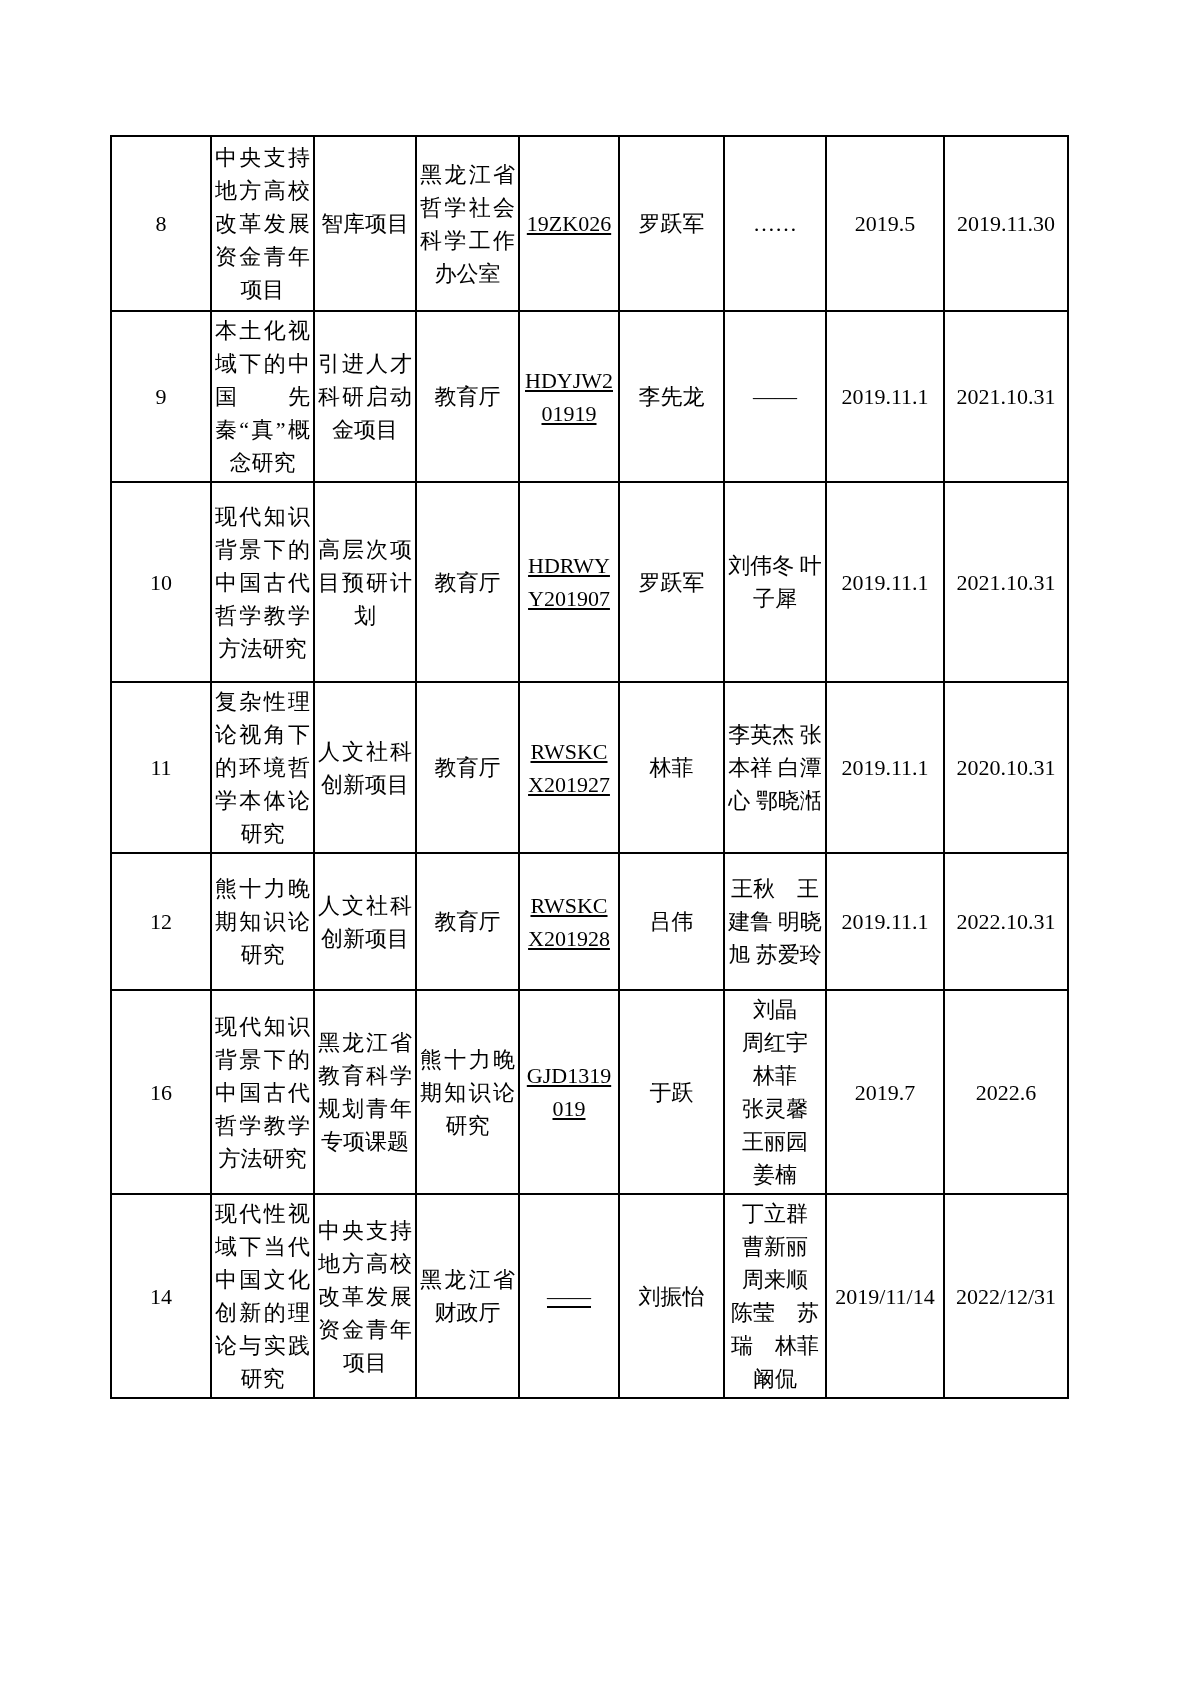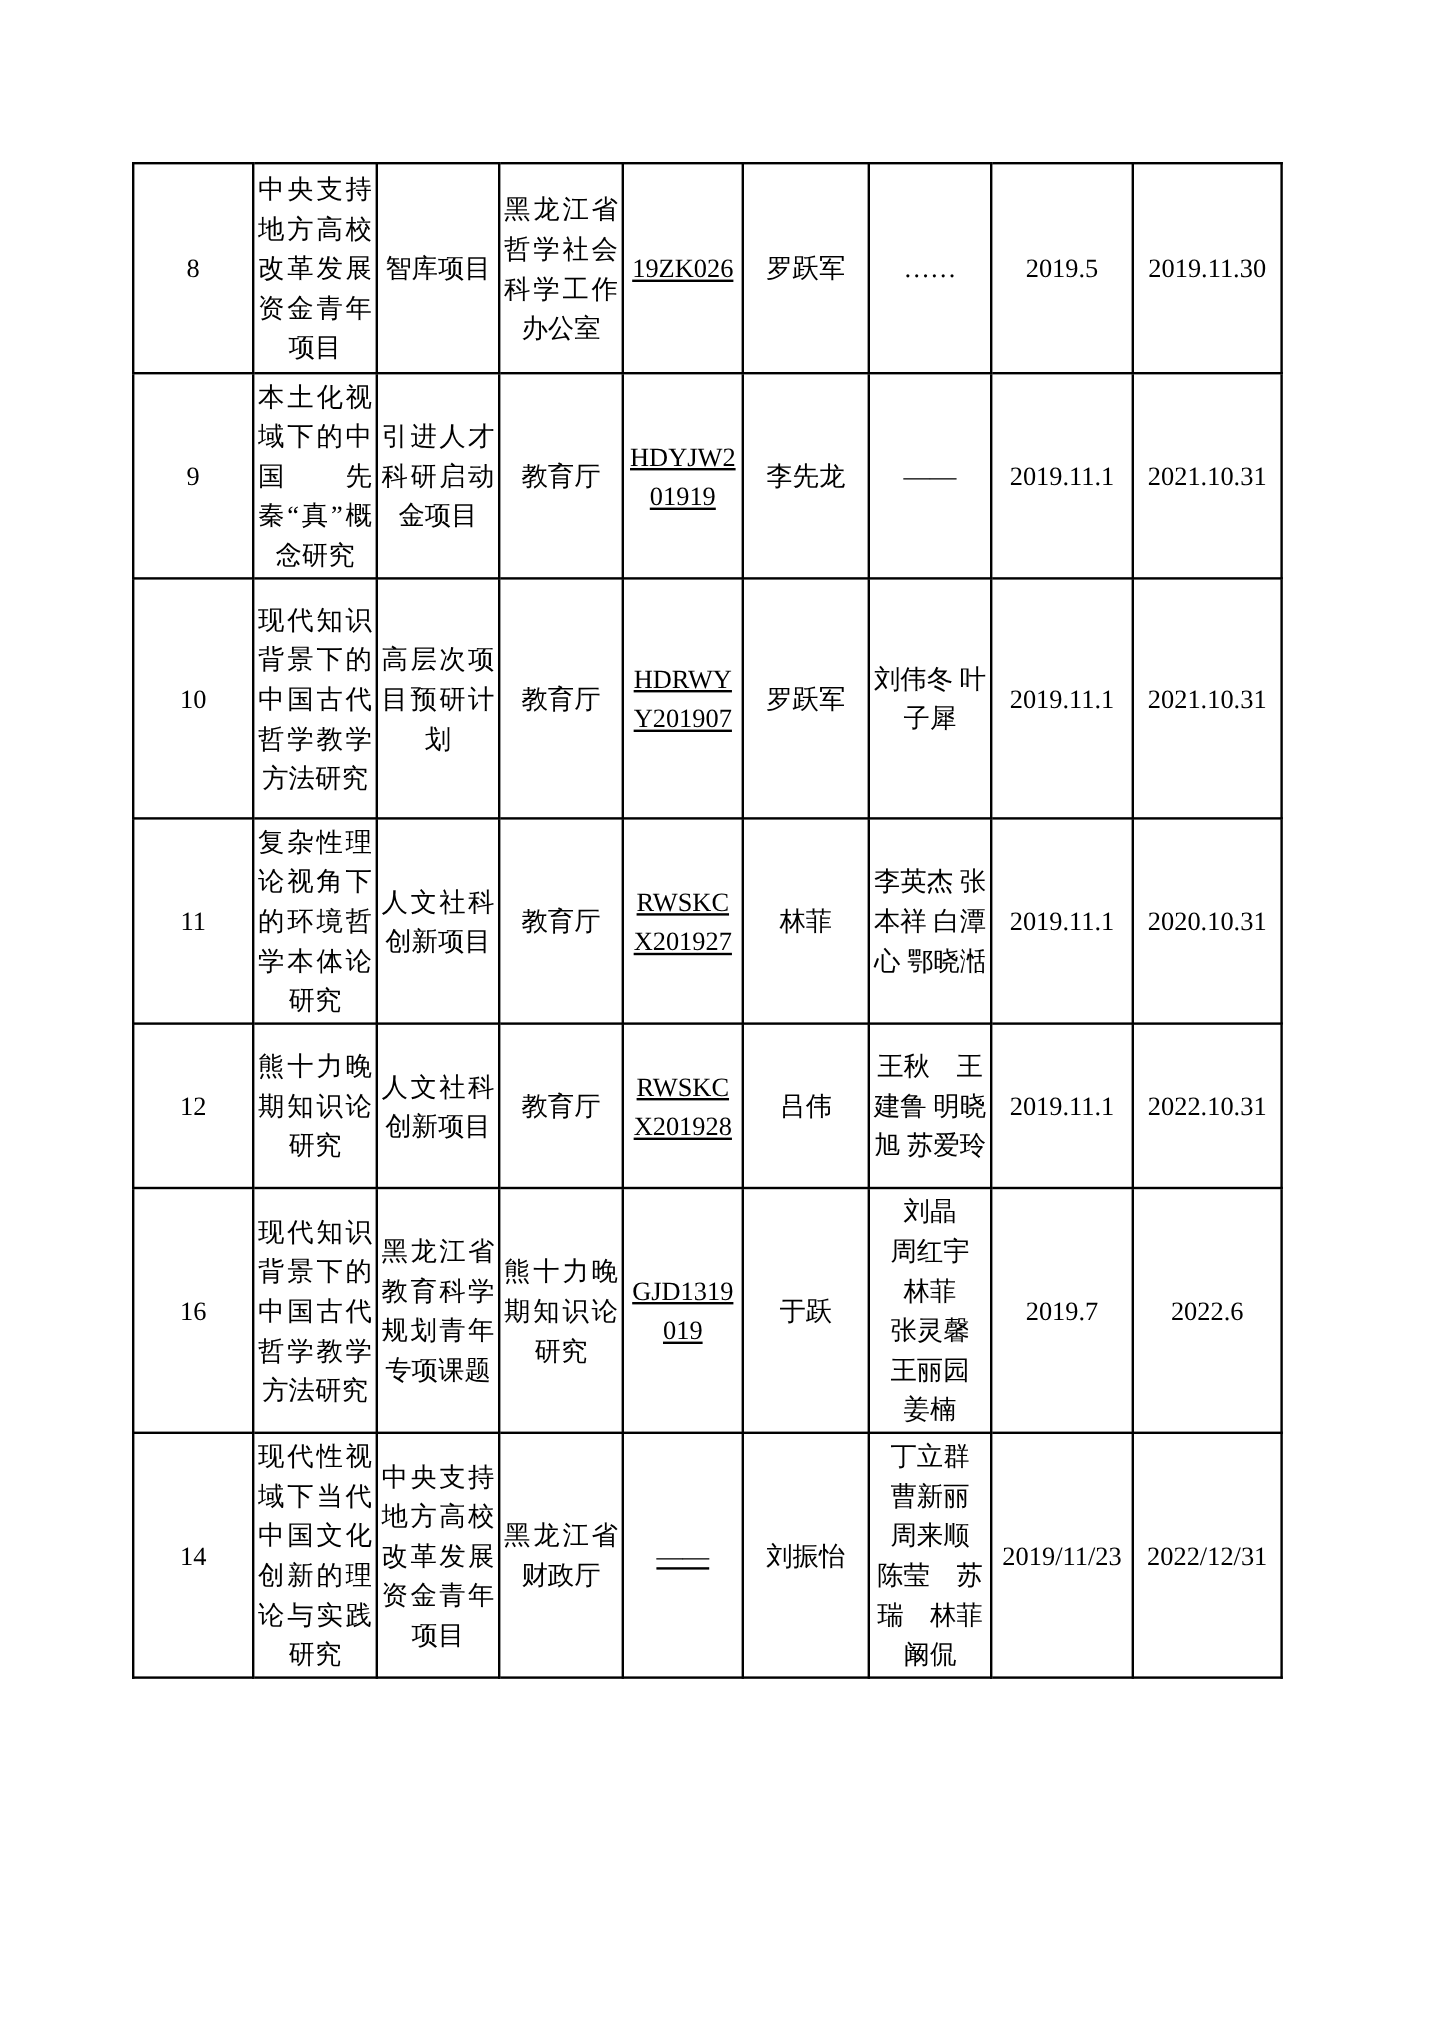--- a/index.html
+++ b/index.html
@@ -127,7 +127,7 @@
 陈莹　苏
 瑞　林菲
 阚侃</td>
-        <td class="c-start">2019/11/23</td>
+        <td class="c-start">2019/11/14</td>
         <td class="c-end">2022/12/31</td>
       </tr>
     </tbody>

